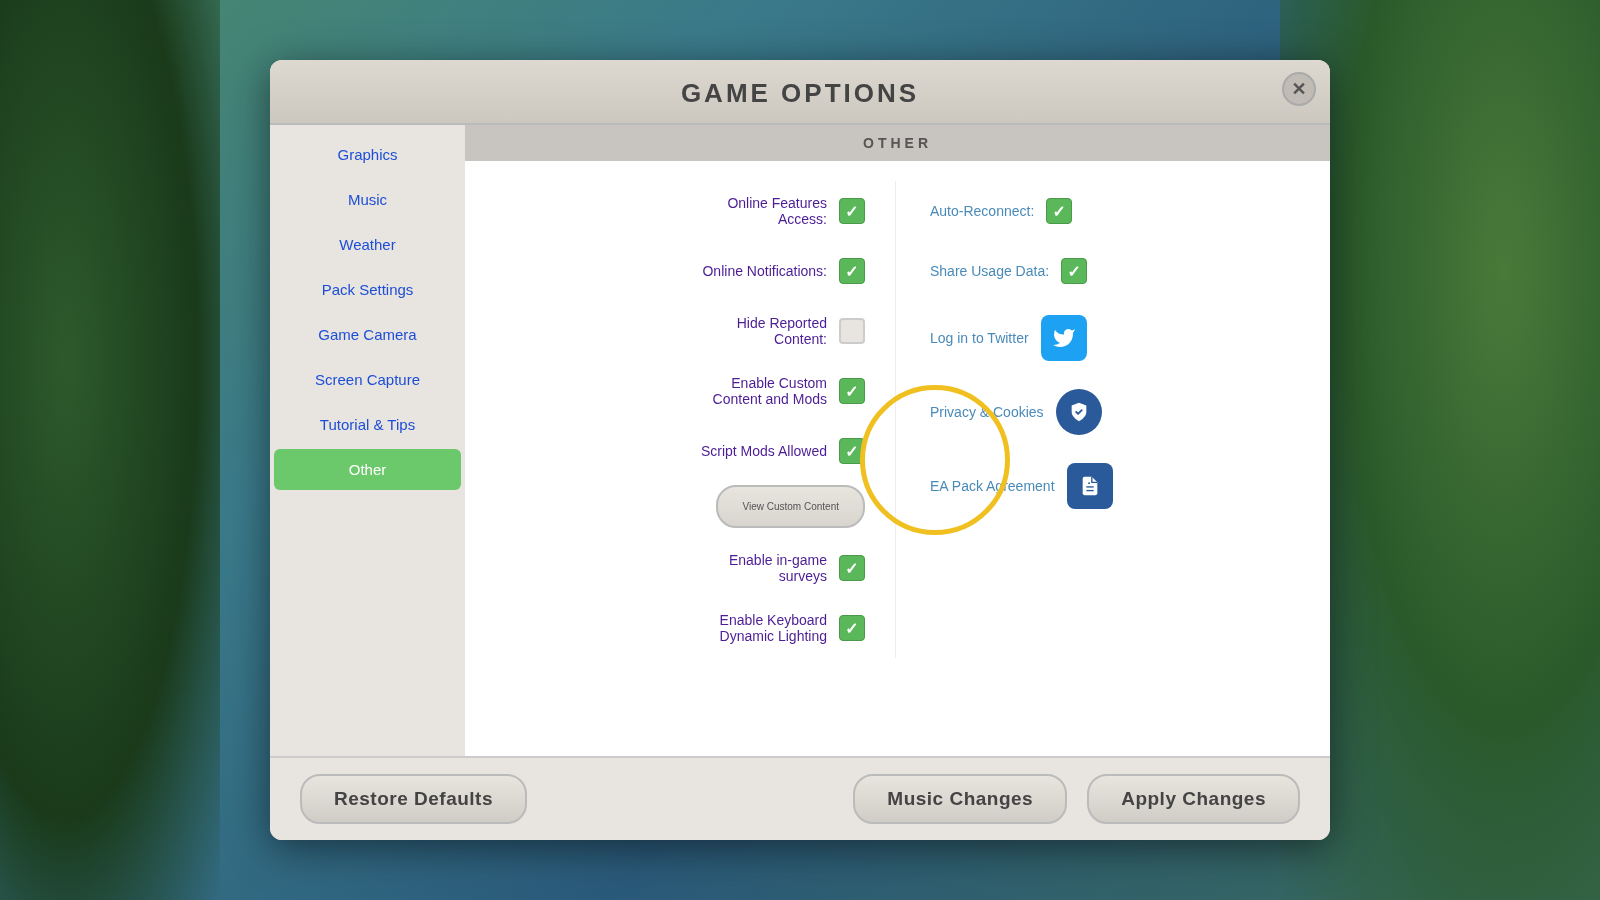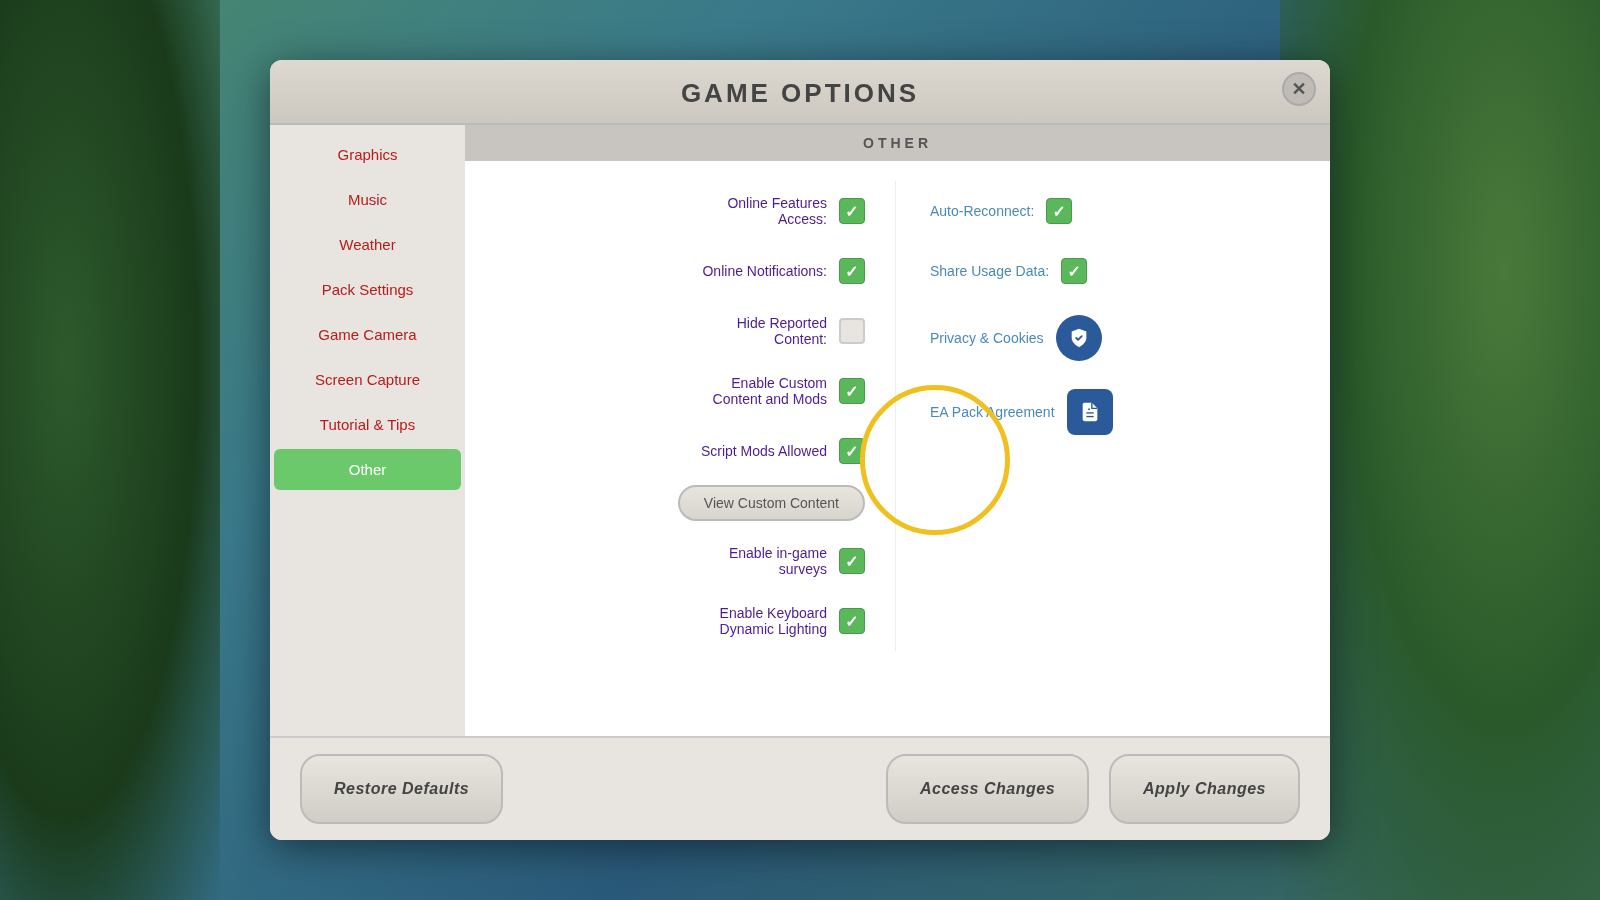--- a/index.html
+++ b/index.html
@@ -107,7 +107,7 @@
       padding: 12px 16px;
       text-align: center;
       font-size: 15px;
-      color: #b91c1c;
+      color: #1d4ed8;
       cursor: pointer;
       border-radius: 4px;
       margin: 1px 4px;

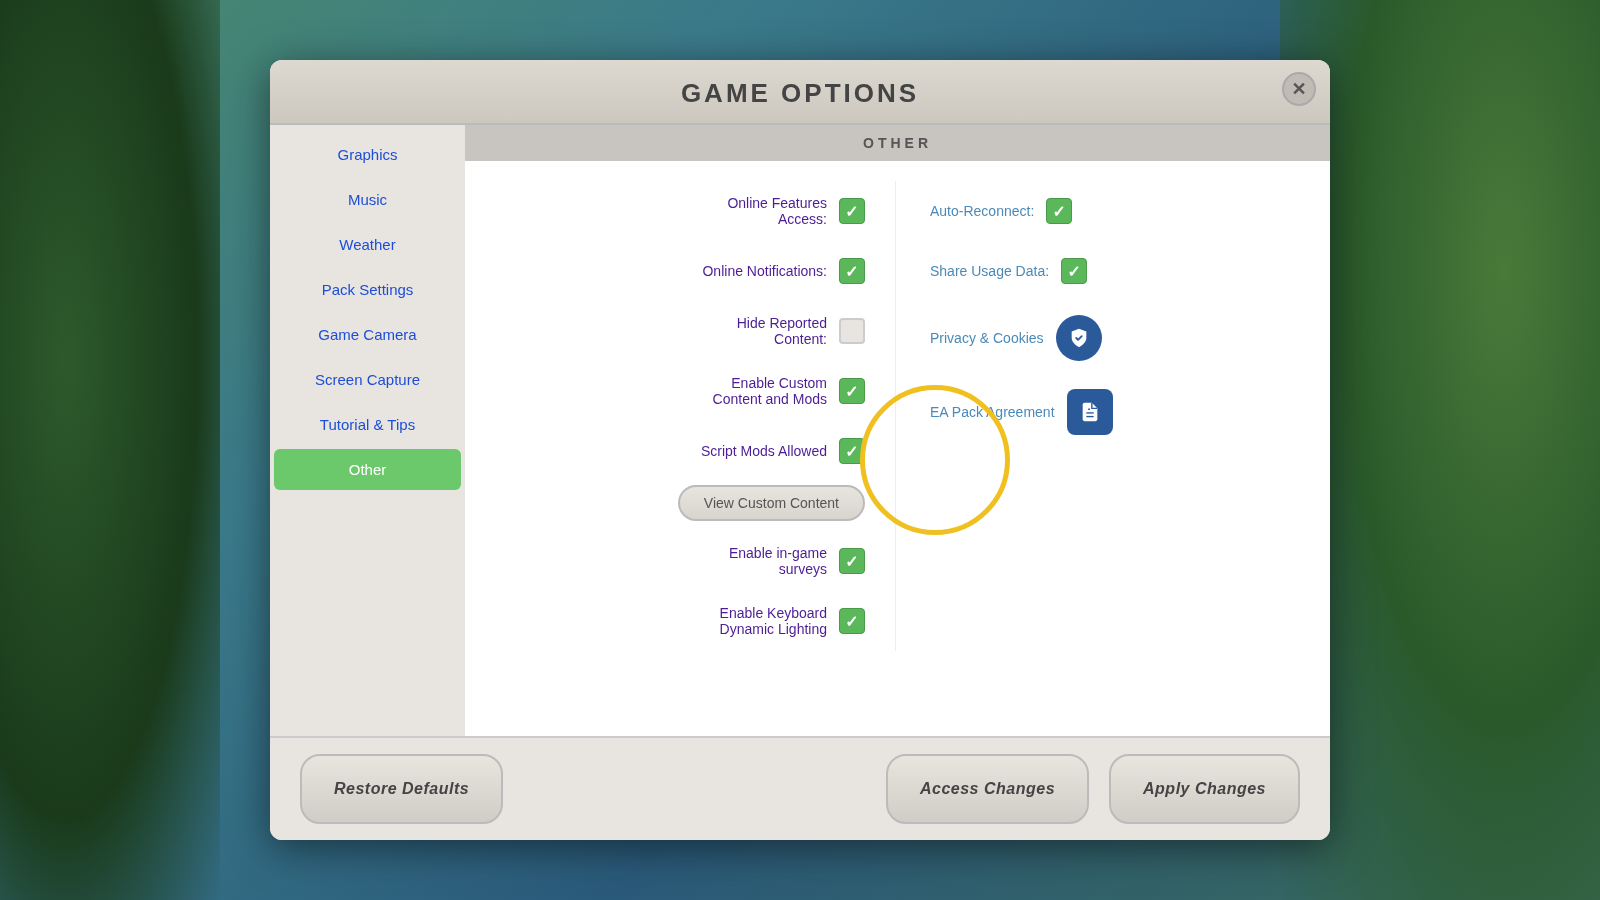--- a/index.html
+++ b/index.html
@@ -412,6 +412,14 @@
               </div>
             </div>
 
+            <div class="setting-row-right" style="min-height:70px;">
+              <span class="setting-label-right">Log in to Twitter</span>
+              <div class="twitter-btn">
+                <svg width="24" height="24" viewBox="0 0 24 24">
+                  <path fill="white" d="M23 3a10.9 10.9 0 0 1-3.14 1.53 4.48 4.48 0 0 0-7.86 3v1A10.66 10.66 0 0 1 3 4s-4 9 5 13a11.64 11.64 0 0 1-7 2c9 5 20 0 20-11.5a4.5 4.5 0 0 0-.08-.83A7.72 7.72 0 0 0 23 3z"></path>
+                </svg>
+              </div>
+            </div>
 
             <div class="setting-row-right" style="min-height:70px;">
               <span class="setting-label-right">Privacy &amp; Cookies</span>

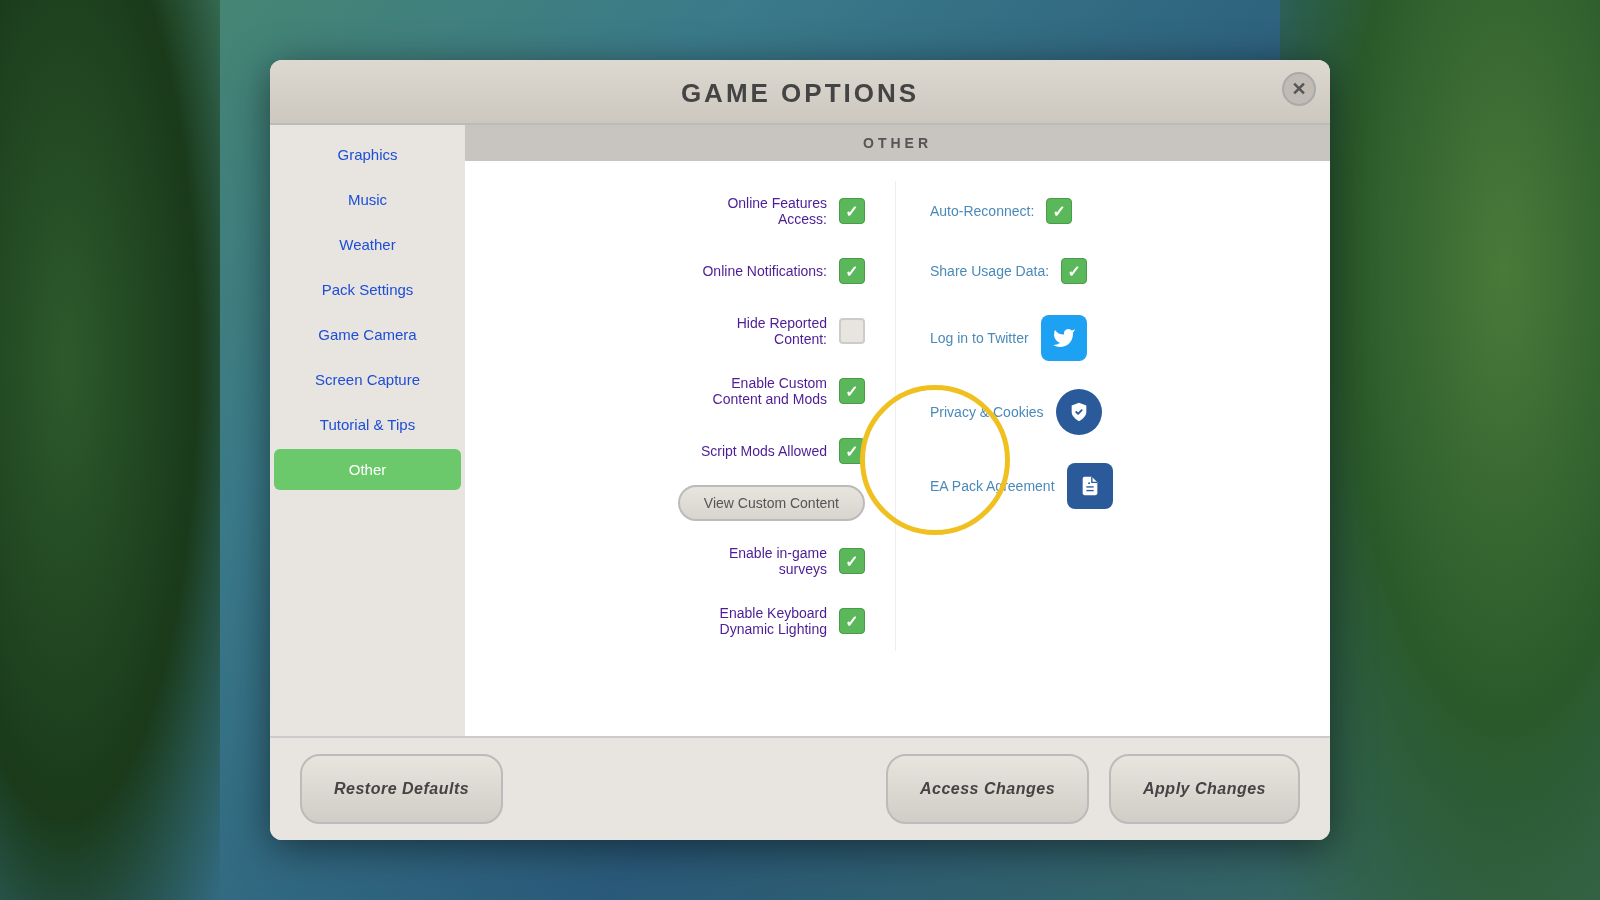--- a/index.html
+++ b/index.html
@@ -244,8 +244,8 @@
       background: linear-gradient(180deg, #e8e4de 0%, #d8d4ce 100%);
       border: 2px solid #bbb;
       border-radius: 20px;
-      padding: 8px 24px;
-      font-size: 14px;
+      padding: 14px 24px;
+      font-size: 10px;
       color: #555;
       cursor: pointer;
       font-weight: 500;

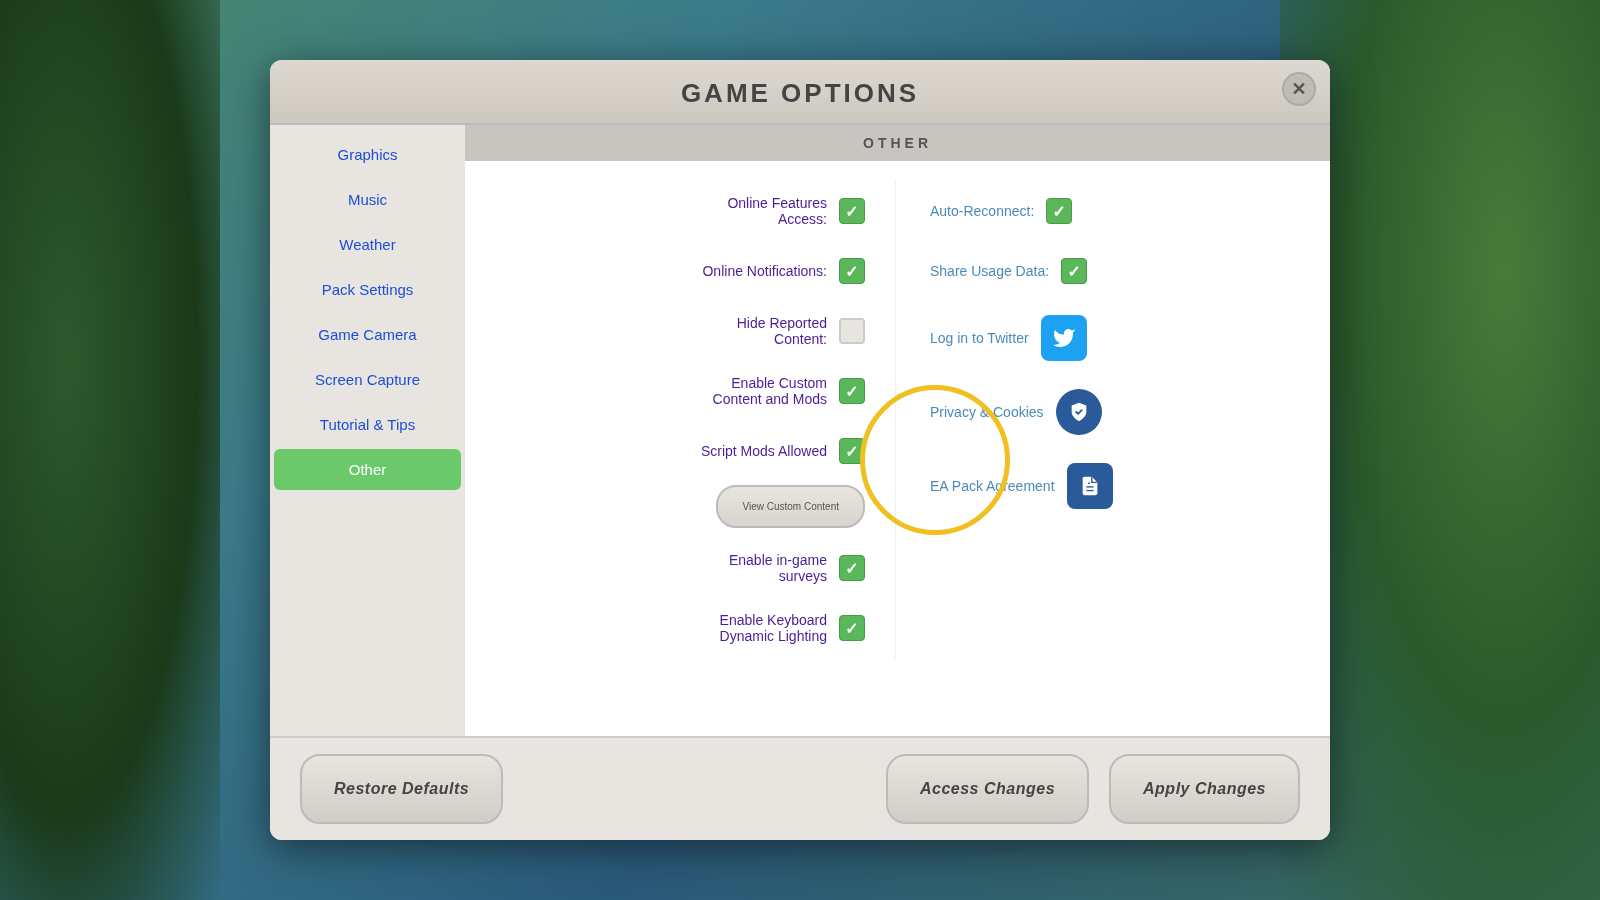--- a/index.html
+++ b/index.html
@@ -266,13 +266,12 @@
       background: linear-gradient(180deg, #e8e4de 0%, #d0ccc6 100%);
       border: 2px solid #bbb;
       border-radius: 20px;
-      padding: 24px 32px;
-      font-size: 16px;
+      padding: 12px 32px;
+      font-size: 19px;
       color: #444;
       cursor: pointer;
       font-weight: 600;
       letter-spacing: 0.5px;
-      font-style: italic;
     }
 
     .footer-right {

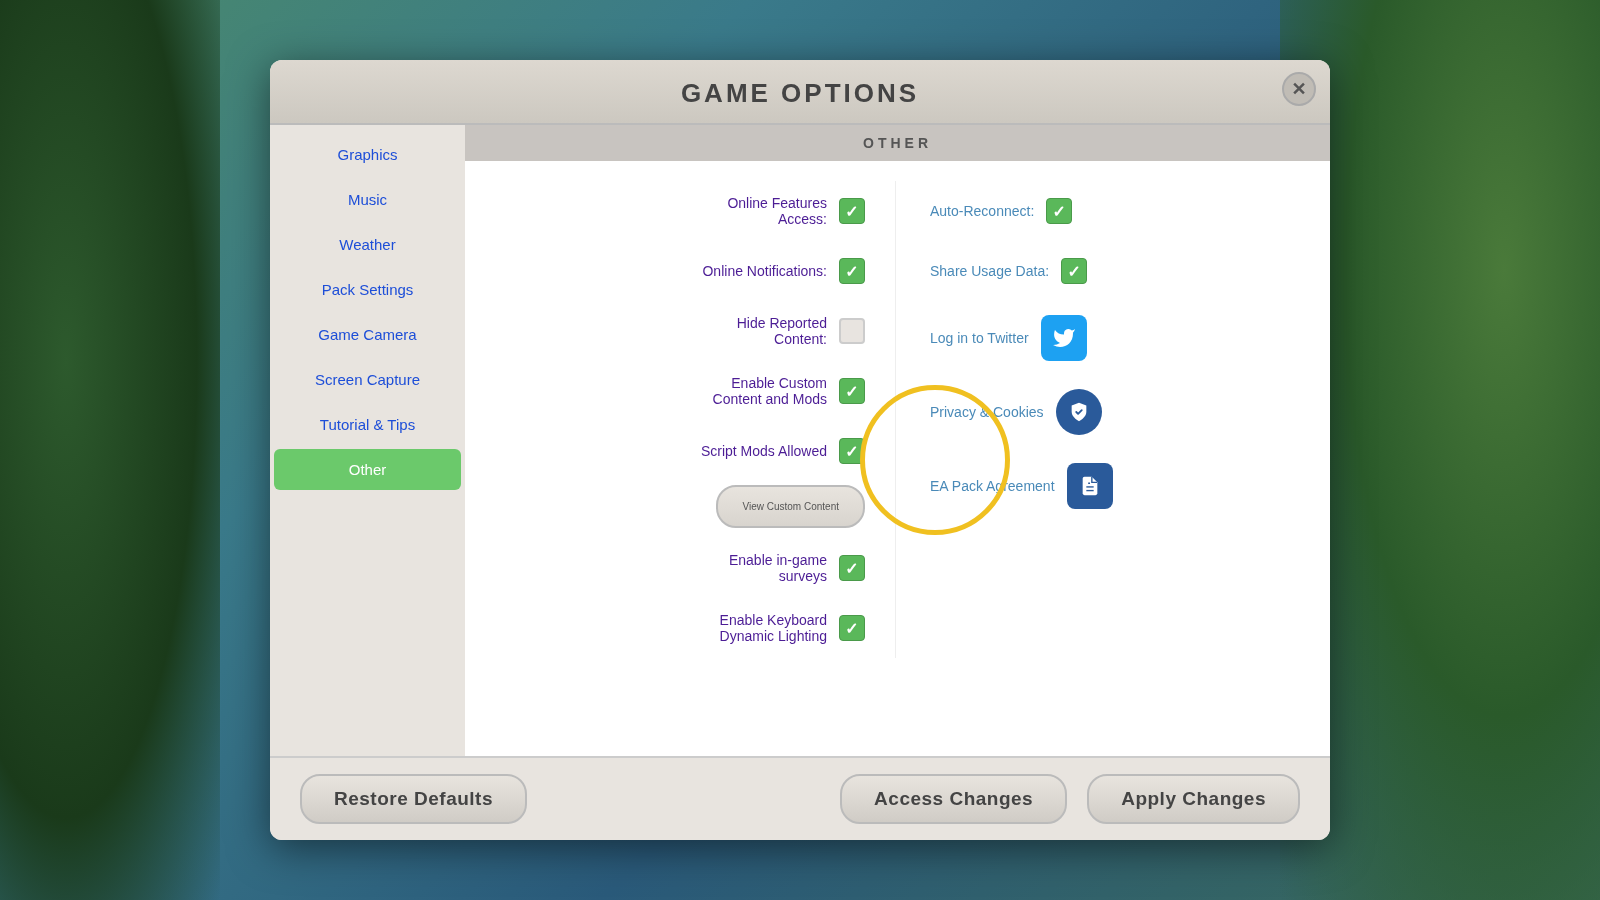--- a/index.html
+++ b/index.html
@@ -453,7 +453,7 @@
   <div class="modal-footer">
     <button class="footer-btn">Restore Defaults</button>
     <div class="footer-right">
-      <button class="footer-btn">Access Changes</button>
+      <button class="footer-btn">Music Changes</button>
       <button class="footer-btn">Apply Changes</button>
     </div>
   </div>

